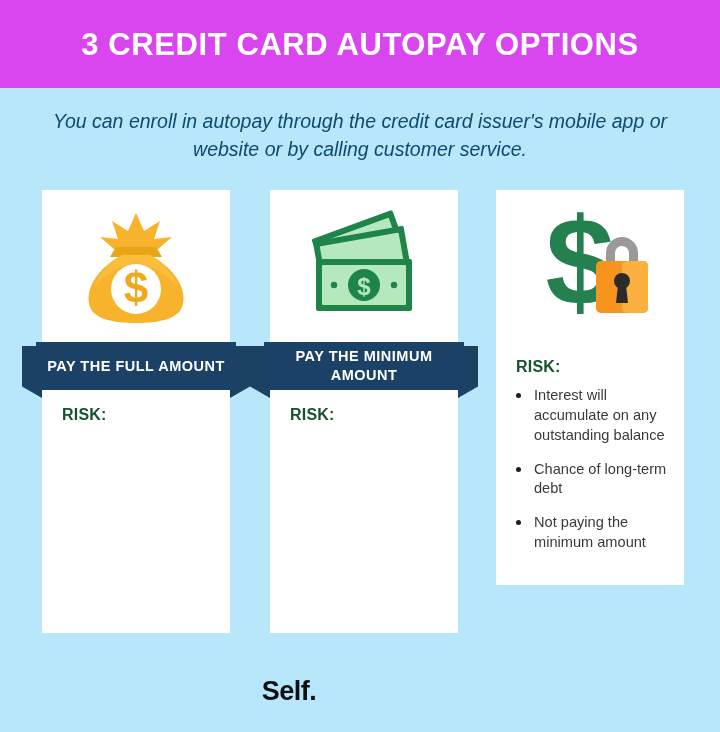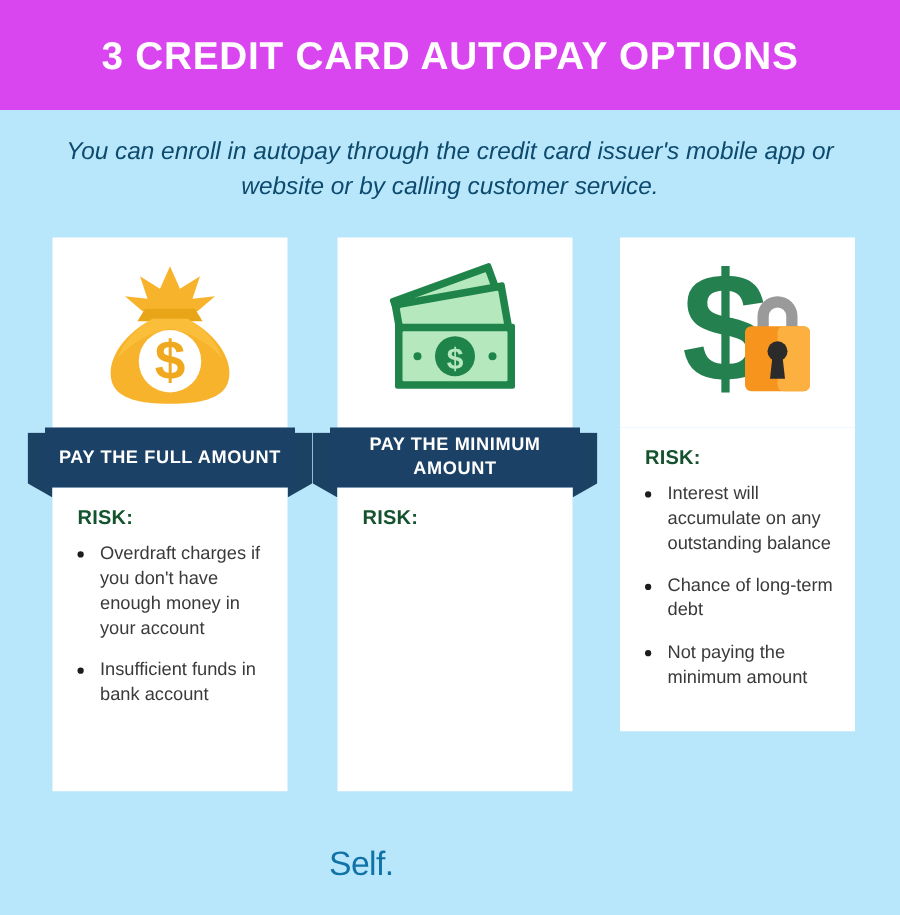--- a/index.html
+++ b/index.html
@@ -210,16 +210,6 @@
 
     <div class="risk-panel">
       <div class="risk-title">RISK:</div>
-      <ul class="risk-list">
-        <li class="risk-item">
-          <span class="bullet"></span>
-          <span>Overdraft charges if you don't have enough money in your account</span>
-        </li>
-        <li class="risk-item">
-          <span class="bullet"></span>
-          <span>Insufficient funds in bank account</span>
-        </li>
-      </ul>
     </div>
   </div>
 

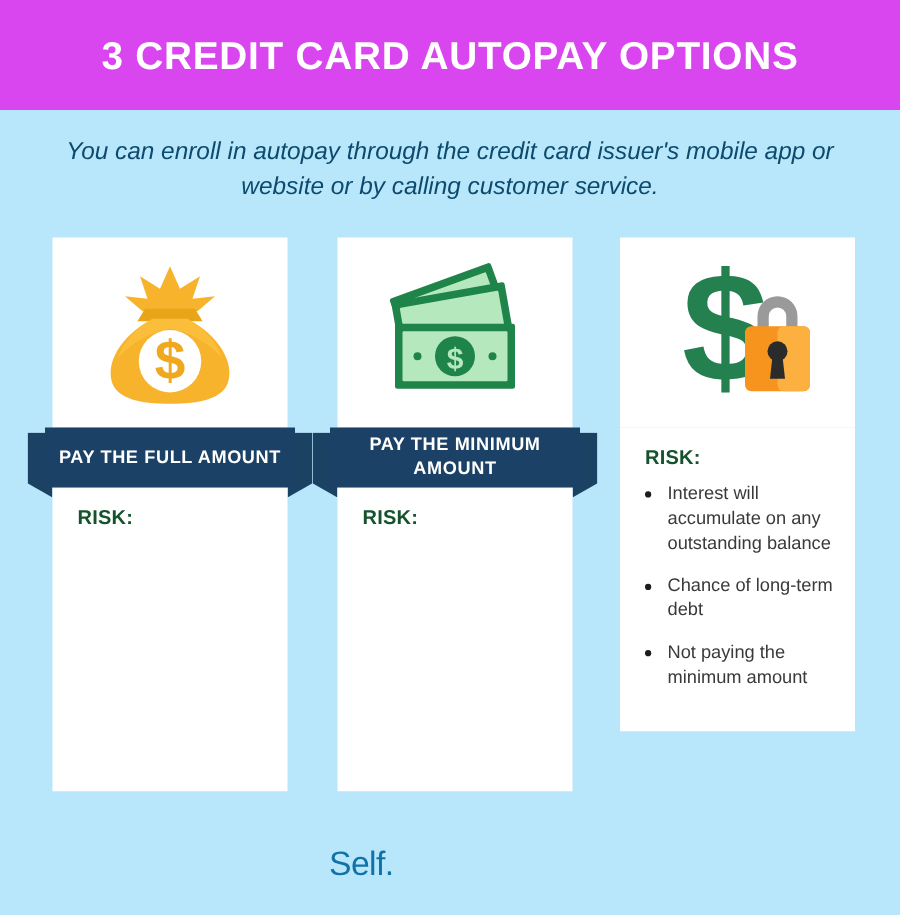--- a/index.html
+++ b/index.html
@@ -165,9 +165,9 @@
     top: 676px;
     width: 578px;
     text-align: center;
-    color: #0369a1;
+    color: #000000;
     font-size: 27px;
-    font-weight: normal;
+    font-weight: bold;
     letter-spacing: -0.5px;
     opacity: 0.92;
   }

